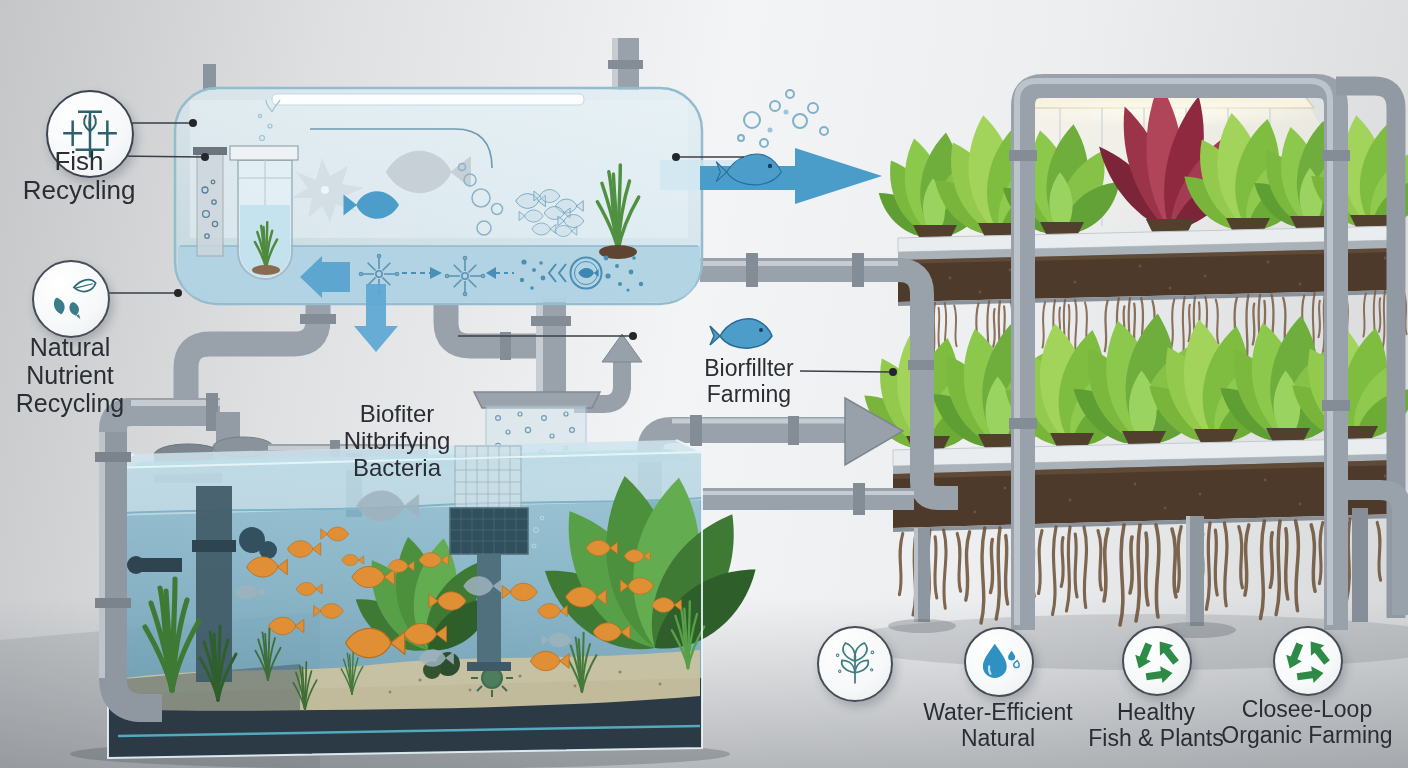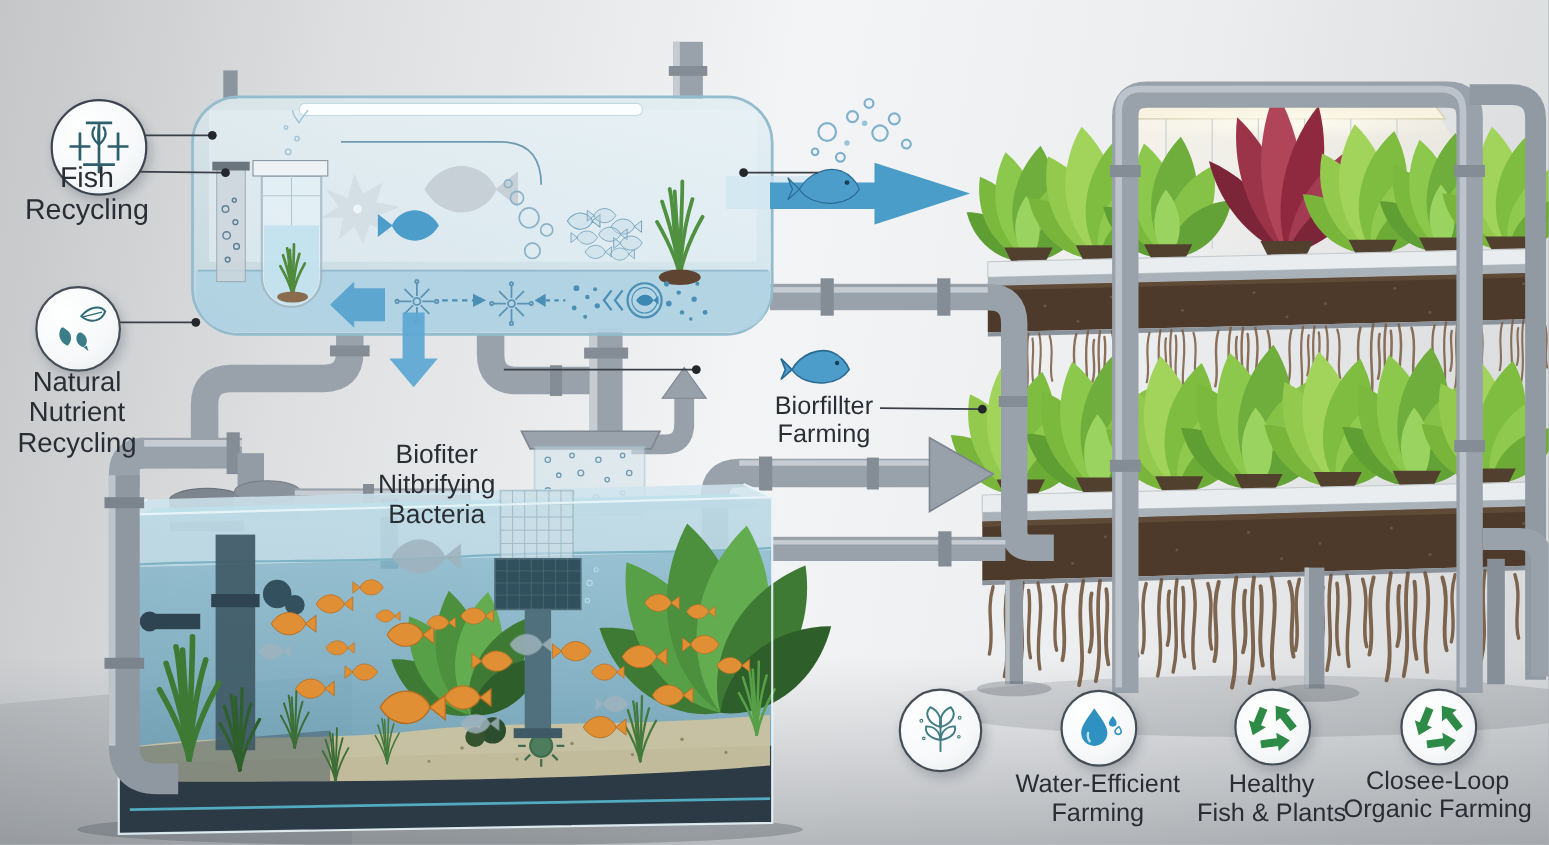--- a/index.html
+++ b/index.html
@@ -658,7 +658,7 @@
   </svg>
 </div>
 <div class="label lbl-badge lbl-b2">Water-Efficient
-Farming</div>
+Natural</div>
 
 <div class="circle-badge cb-b3">
   <svg width="56" height="56" viewBox="-40 -40 80 80">

